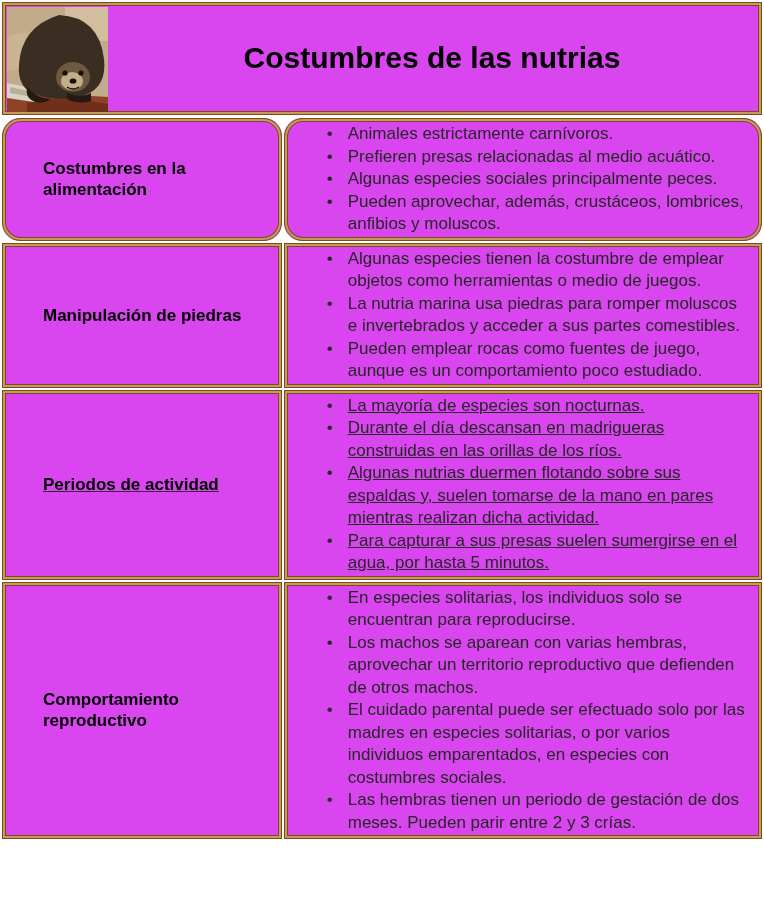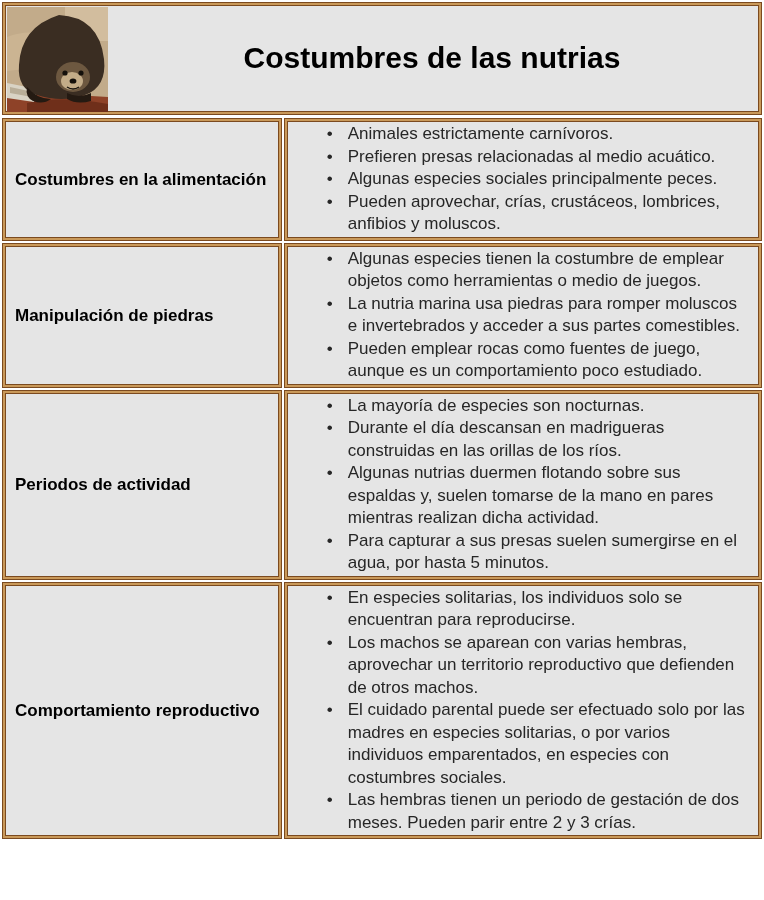--- a/index.html
+++ b/index.html
@@ -17,7 +17,7 @@
     border: 1px solid var(--border-dark, #7b4a1f);
     box-shadow: inset 0 0 0 2px var(--border-light, #c9995a),
                 inset 0 0 0 3px var(--border-dark, #7b4a1f);
-    background: #e5e5e5;
+    background: #d946ef;
     box-sizing: border-box;
   }
 

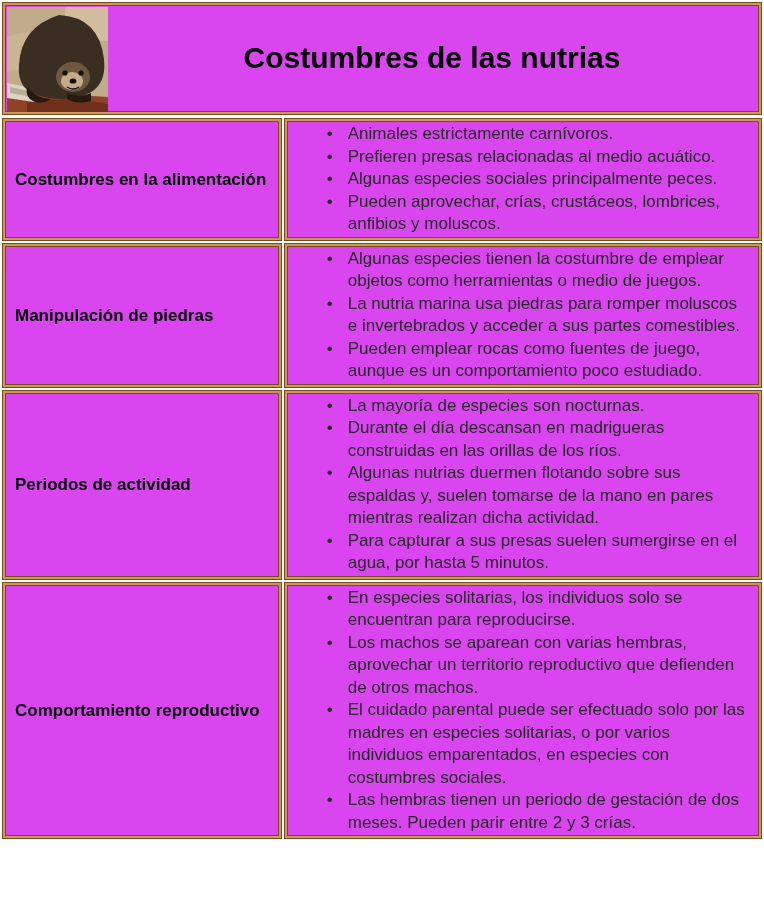--- a/index.html
+++ b/index.html
@@ -48,7 +48,7 @@
   col.c2 { width: 477px; }
 
   td.cell { vertical-align: middle; padding: 0; }
-  tbody tr:nth-of-type(1) td { height: 118px; }
+  tbody tr:nth-of-type(1) td { height: 118px; border-radius: 18px; }
   tbody tr:nth-of-type(2) td { height: 142px; }
   tbody tr:nth-of-type(3) td { height: 190px; }
   tbody tr:nth-of-type(4) td { height: 212px; }

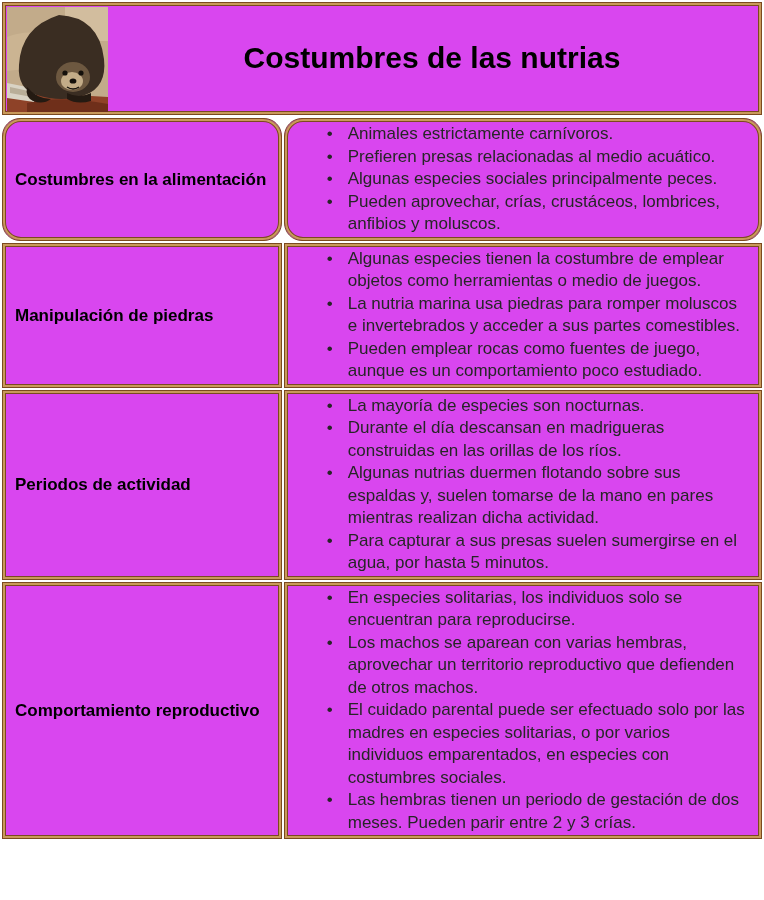--- a/index.html
+++ b/index.html
@@ -58,6 +58,7 @@
     padding: 6px 8px 6px 12px;
     font-size: 17px; font-weight: bold; color: #000;
     line-height: 21px;
+    margin-left: 28px;
   }
   ul.bullet-list {
     list-style: none;

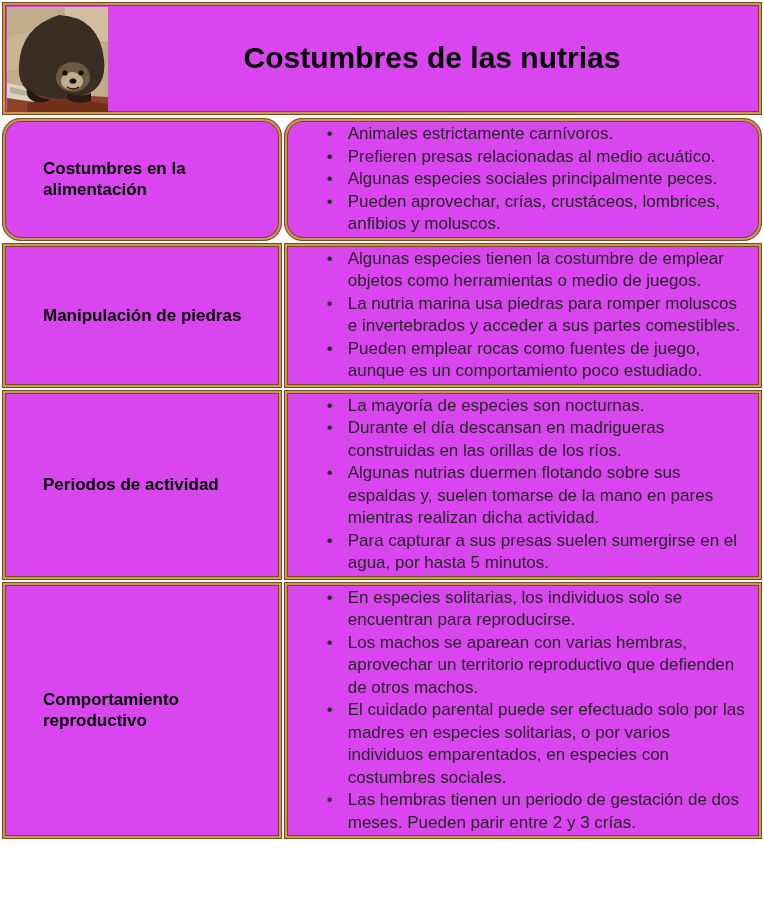--- a/index.html
+++ b/index.html
@@ -127,7 +127,7 @@
               <li>Animales estrictamente carnívoros.</li>
               <li>Prefieren presas relacionadas al medio acuático.</li>
               <li>Algunas especies sociales principalmente peces.</li>
-              <li>Pueden aprovechar, crías, crustáceos, lombrices, anfibios y moluscos.</li>
+              <li>Pueden aprovechar, además, crustáceos, lombrices, anfibios y moluscos.</li>
             </ul>
     </td>
   </tr>

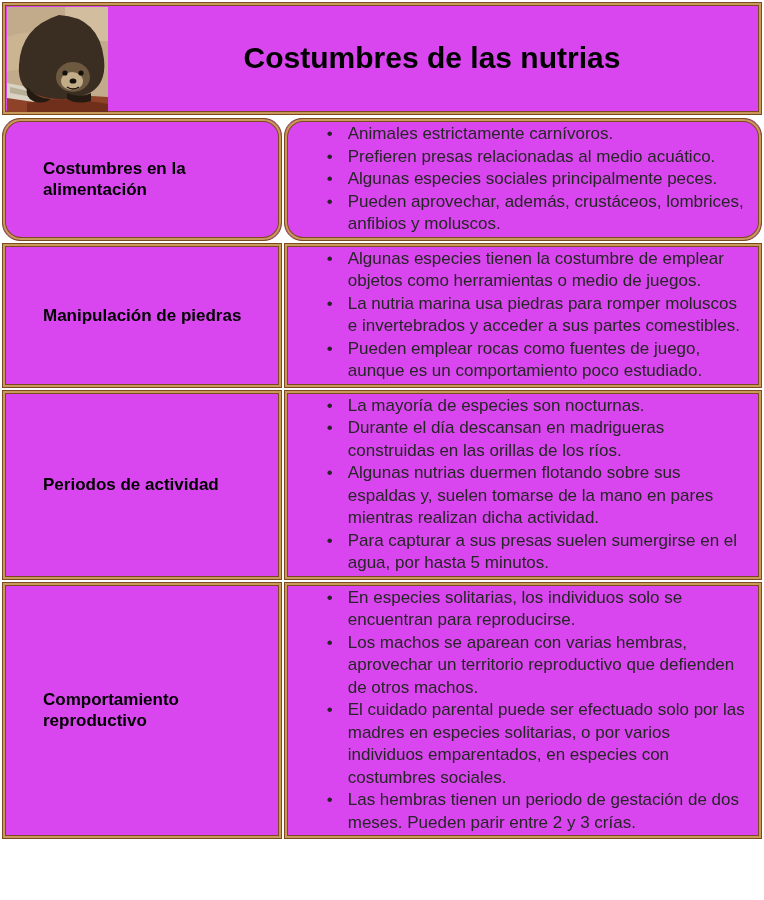--- a/index.html
+++ b/index.html
@@ -50,7 +50,7 @@
   td.cell { vertical-align: middle; padding: 0; }
   tbody tr:nth-of-type(1) td { height: 118px; border-radius: 18px; }
   tbody tr:nth-of-type(2) td { height: 142px; }
-  tbody tr:nth-of-type(3) td { height: 190px; }
+  tbody tr:nth-of-type(3) td { height: 190px; text-decoration: underline; }
   tbody tr:nth-of-type(4) td { height: 212px; }
 
   .row-label {

